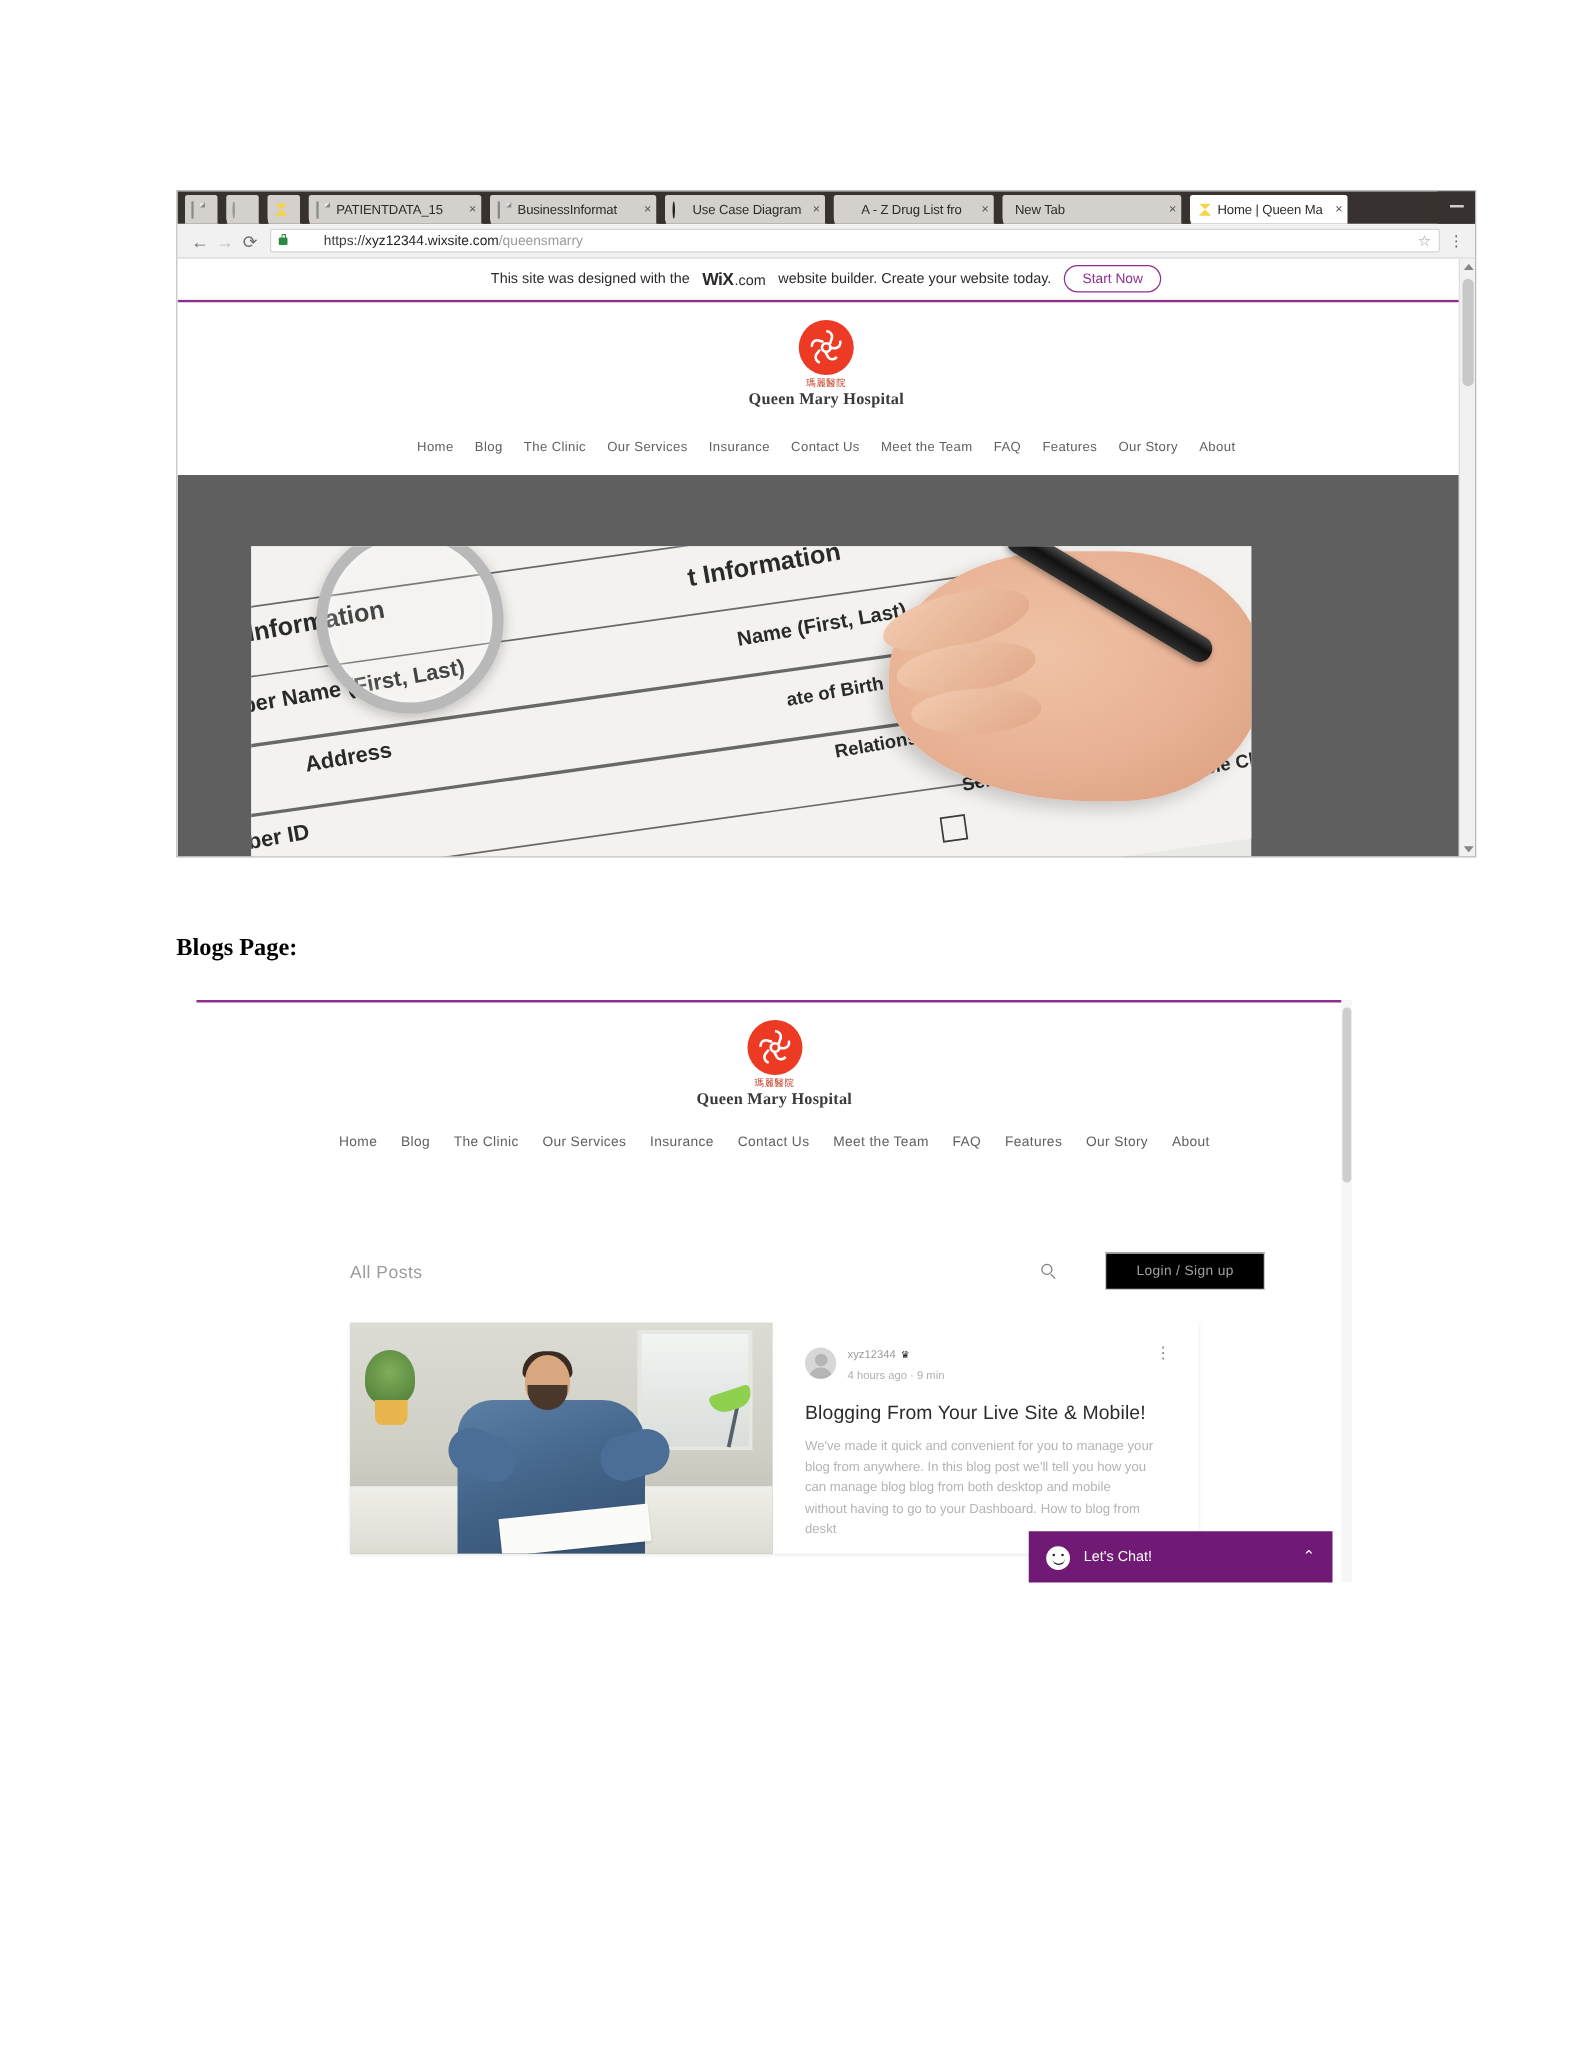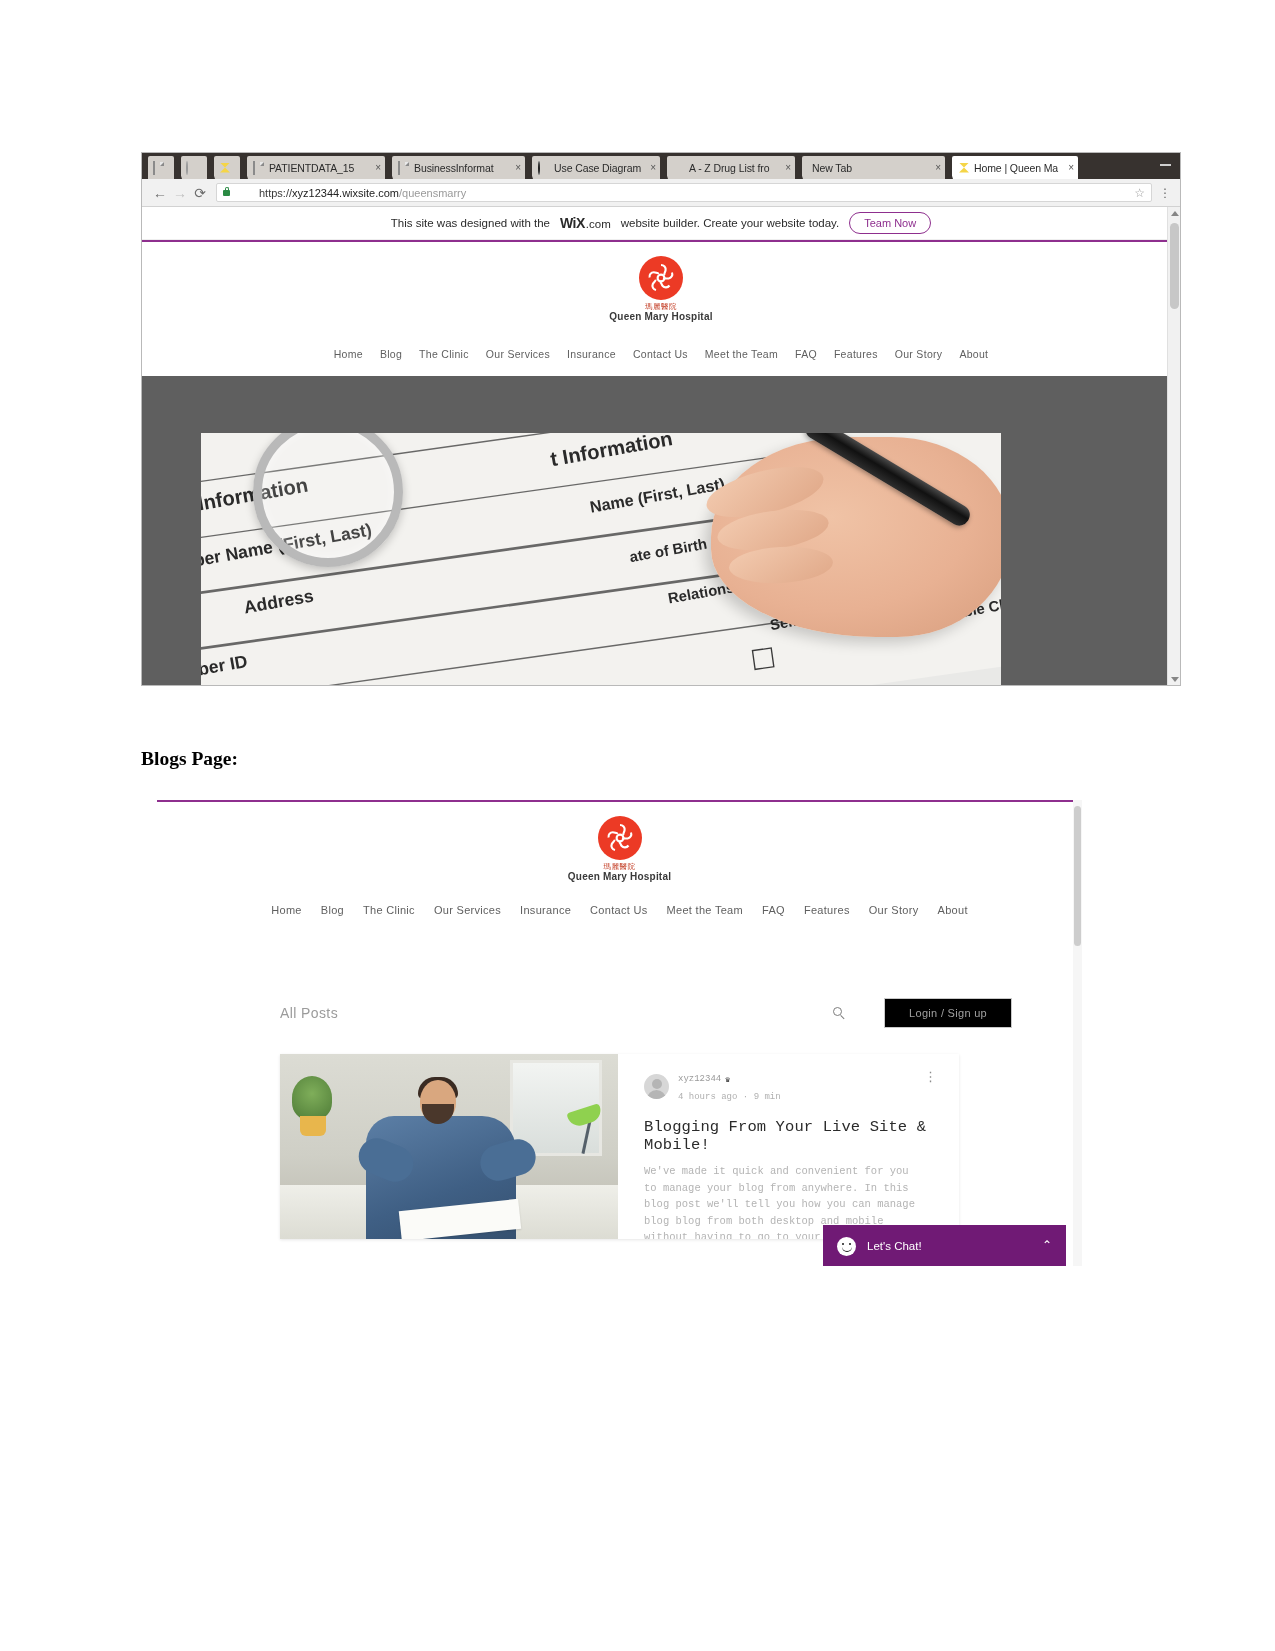--- a/index.html
+++ b/index.html
@@ -826,7 +826,7 @@
           <span style="font-size:11.5px">.com</span>
       </span>
       <span>website builder. Create your website today.</span>
-      <span class="start-now">Team Now</span>
+      <span class="start-now">Start Now</span>
     </div>
 
     <div class="purple-rule"></div>

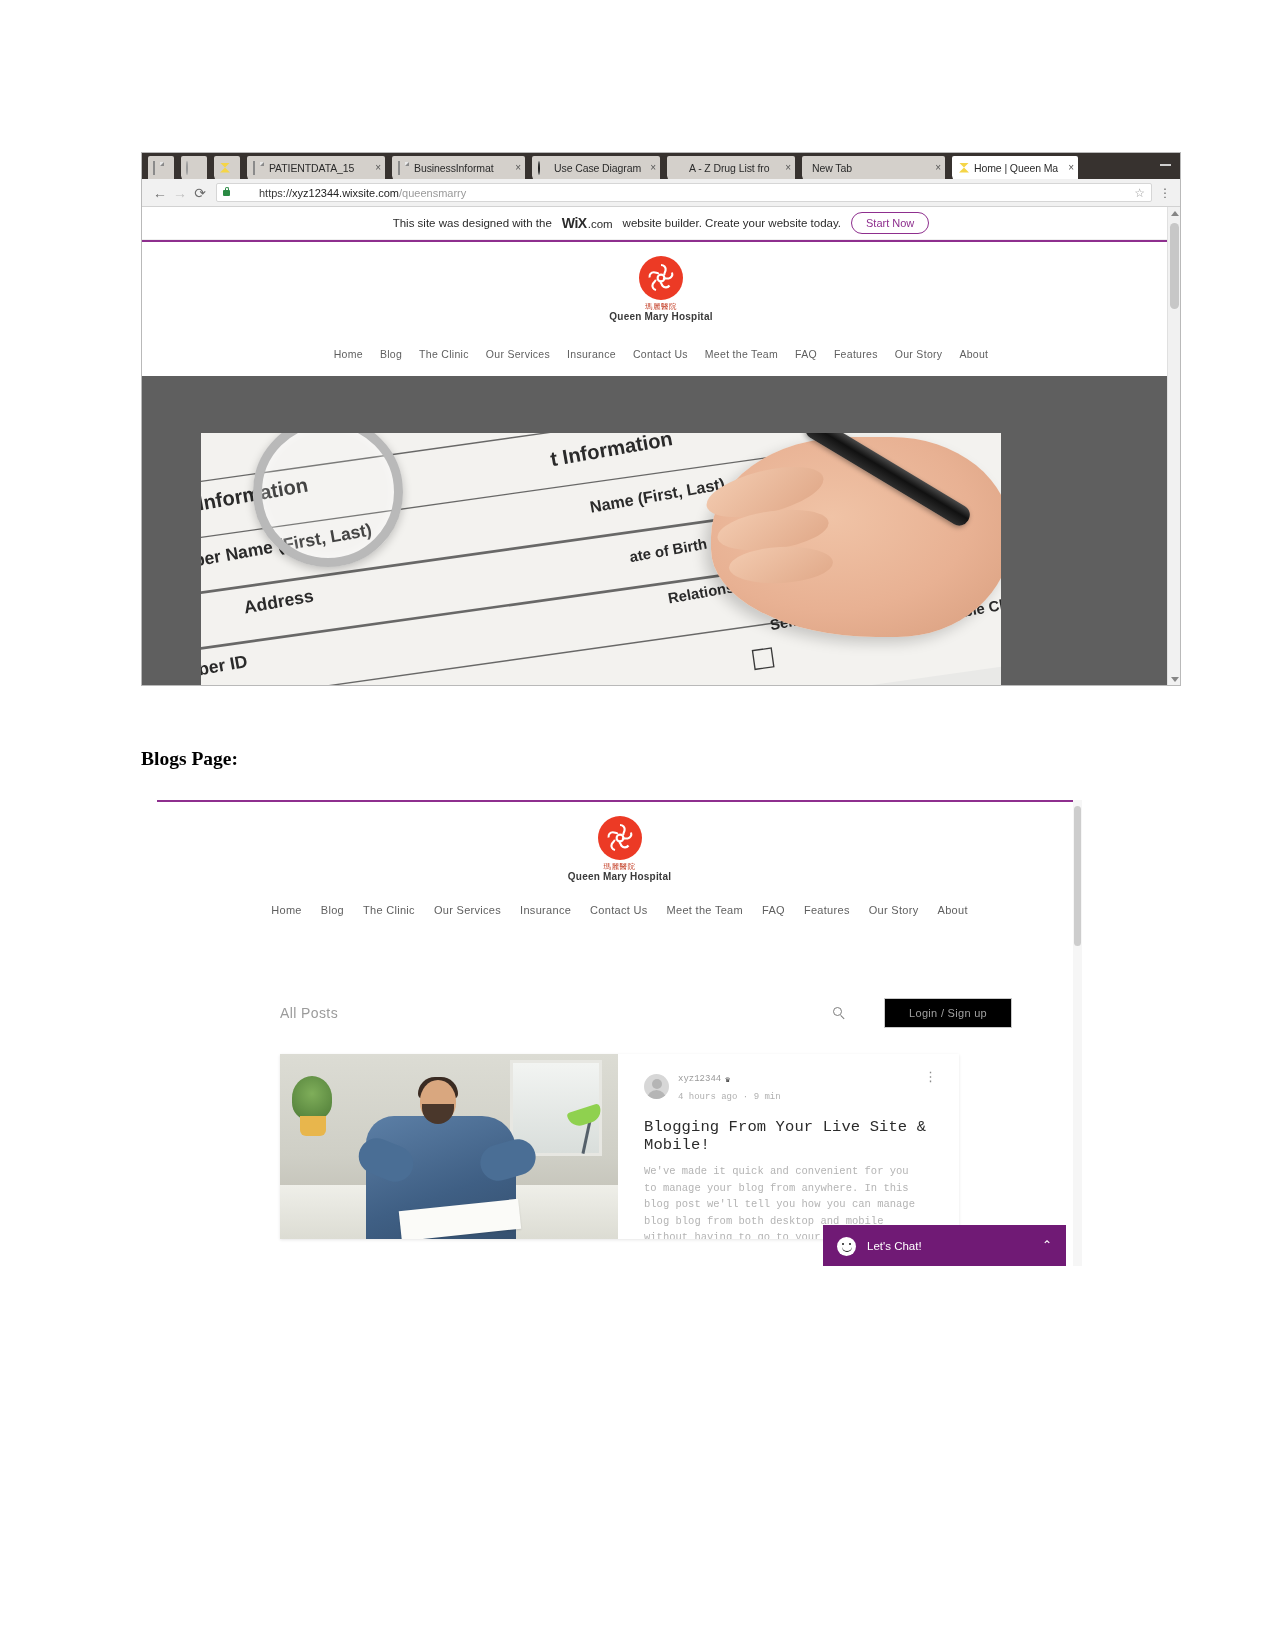--- a/index.html
+++ b/index.html
@@ -269,9 +269,9 @@
     line-height: 1.1;
   }
   .logo-en {
-    font-family: Liberation Sans, sans-serif;
+    font-family: Liberation Serif, serif;
     font-weight: bold;
-    font-size: 10px;
+    font-size: 13px;
     color: #3a3a3a;
     letter-spacing: 0.2px;
   }

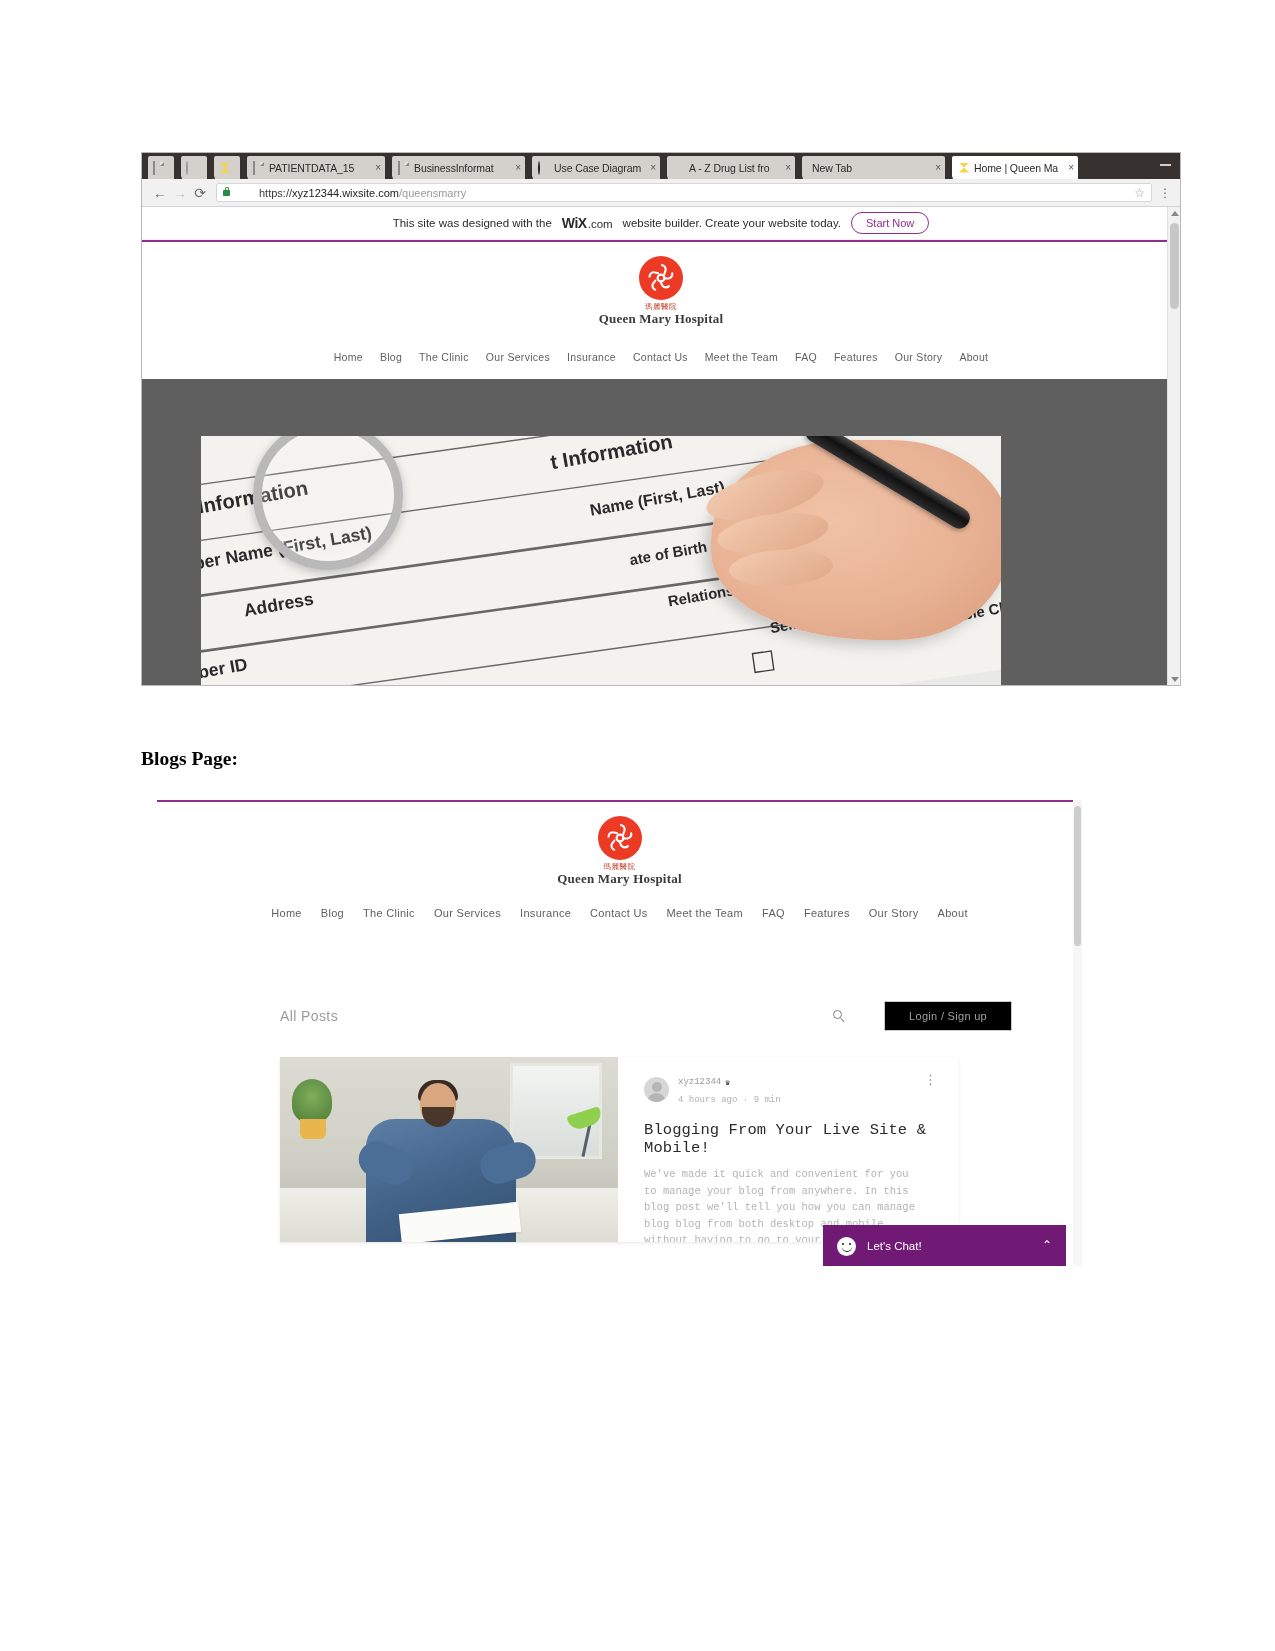--- a/index.html
+++ b/index.html
@@ -657,7 +657,6 @@
     padding: 20px 24px 0 26px;
     position: relative;
     box-sizing: border-box;
-    font-family: Liberation Mono, monospace;
   }
   .post-meta {
     display: flex;

